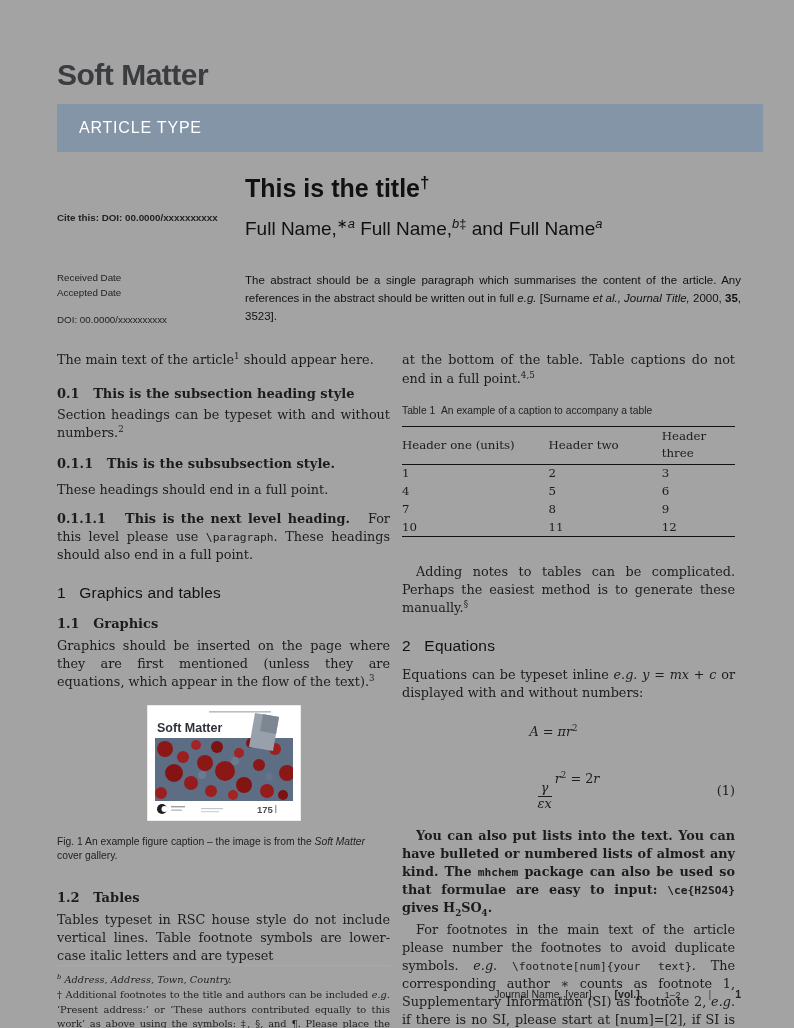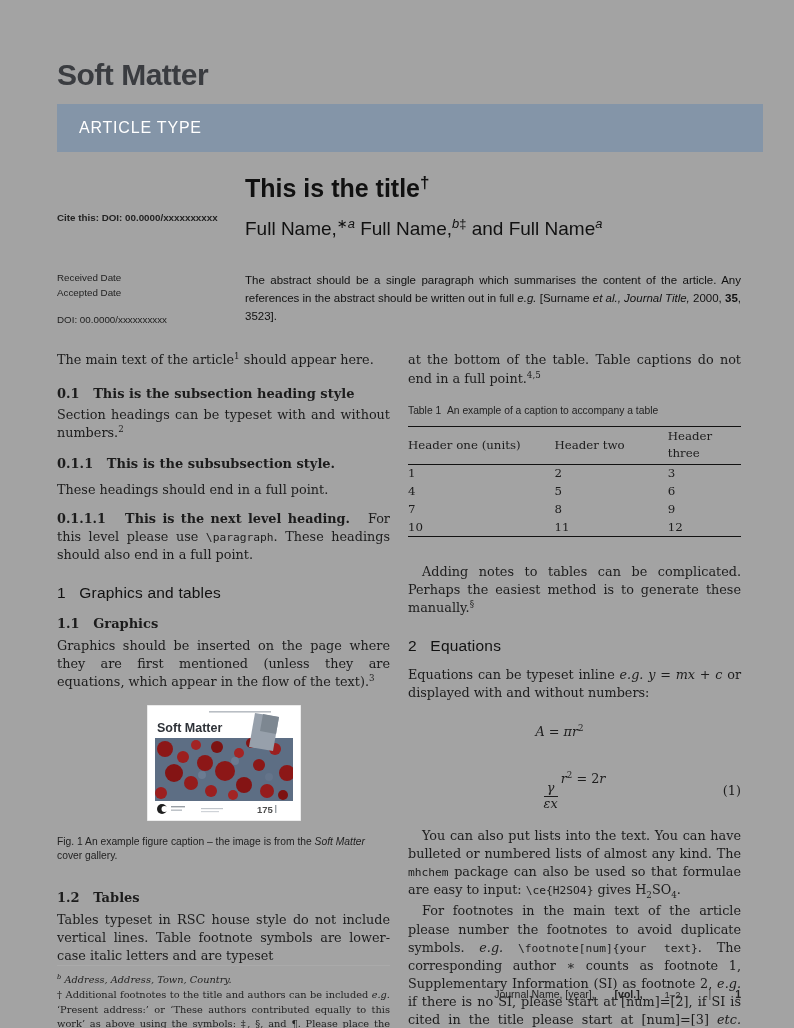--- a/index.html
+++ b/index.html
@@ -43,7 +43,7 @@
   .authors{margin-top:15px;font-size:19px;color:#111;}
   .abstract{margin:32px 0 0 0;font-size:11.5px;line-height:1.55;text-align:justify;color:#111;}
   
-  .columns{display:flex;gap:18px;margin-top:26px;height:632px;}
+  .columns{display:flex;gap:12px;margin-top:26px;height:632px;}
   .col{width:333px;flex:none;display:flex;flex-direction:column;font-size:12.8px;line-height:1.42;}
   .col p{margin:0;text-align:justify;}
   .p-space{margin-top:9px !important;}

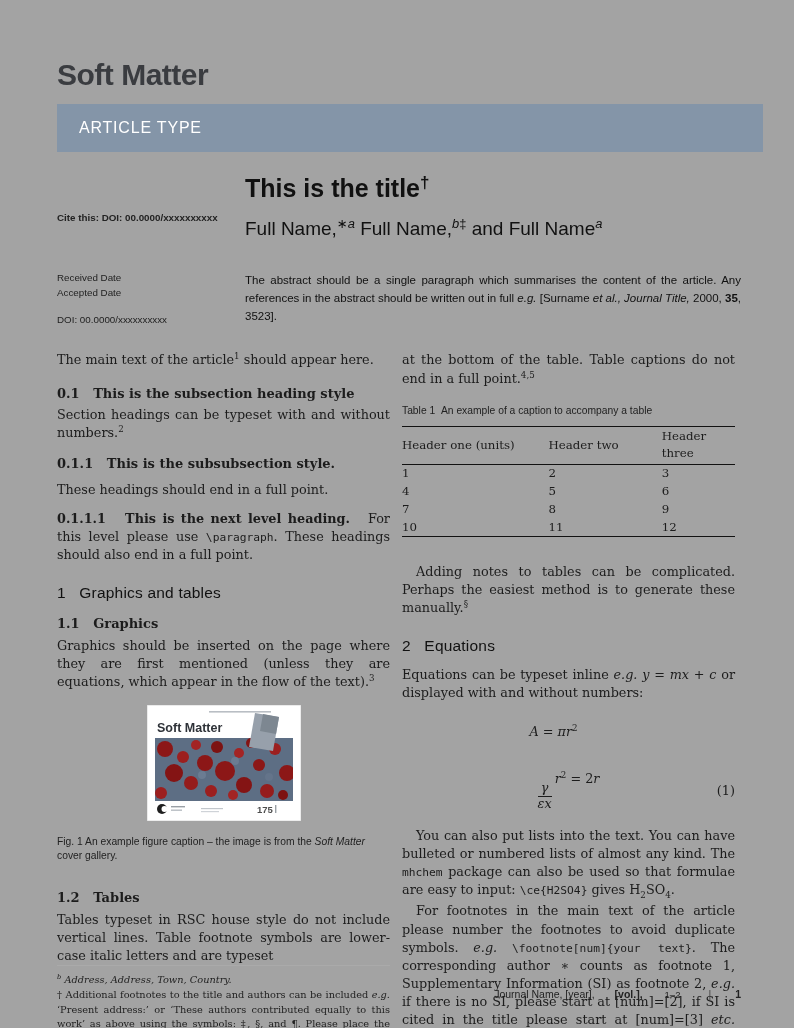--- a/index.html
+++ b/index.html
@@ -46,7 +46,7 @@
   .columns{display:flex;gap:12px;margin-top:26px;height:632px;}
   .col{width:333px;flex:none;display:flex;flex-direction:column;font-size:12.8px;line-height:1.42;}
   .col p{margin:0;text-align:justify;}
-  .p-space{margin-top:9px !important;}
+  .p-space{margin-top:9px !important;font-weight:bold;}
   .indent{text-indent:14px;}
   .h-sub{font-size:13px;font-weight:bold;margin:15px 0 3px 0;}
   .h-subsub{font-size:13px;font-weight:bold;margin:13px 0 7px 0;}

